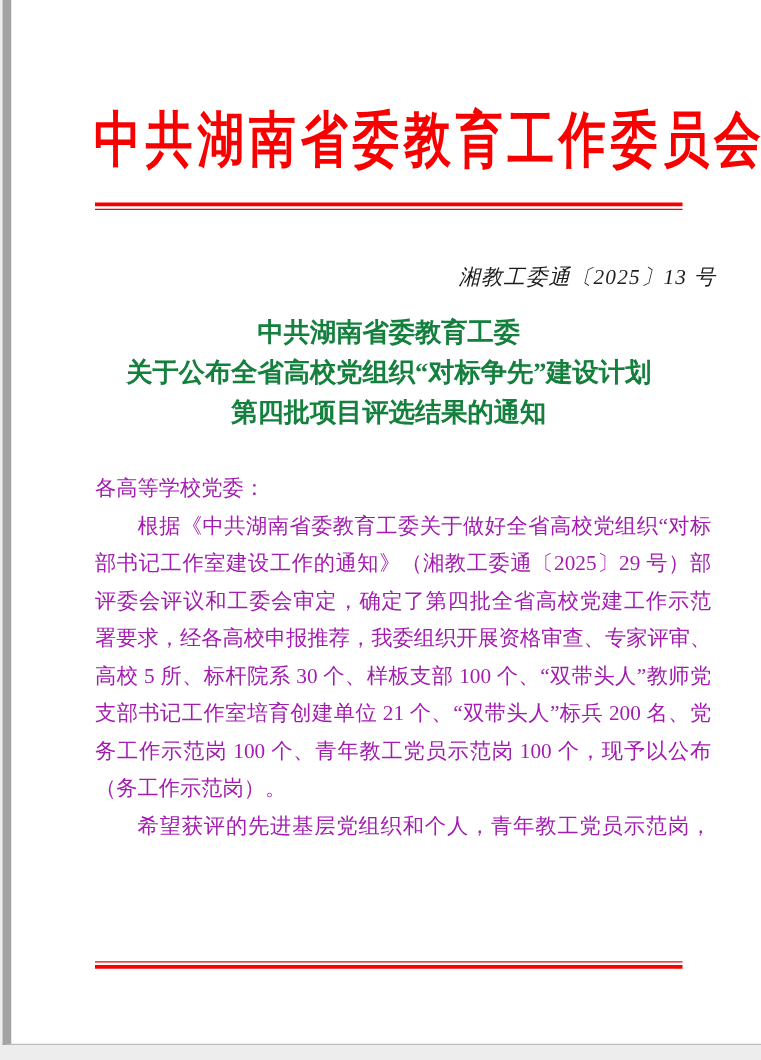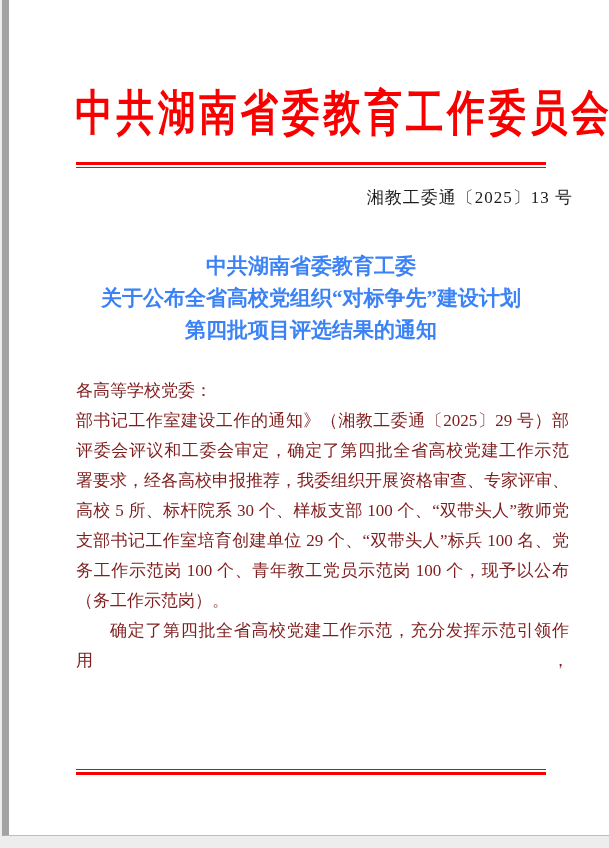--- a/index.html
+++ b/index.html
@@ -35,10 +35,11 @@
   .rule-bottom { top: 769px; border-top: 1px solid #f80000; border-bottom: 3px solid #f80000; }
 
   .doc-no {
-    position: absolute; top: 186px; left: 67px; width: 497px;
+    position: absolute; top: 210px; left: 67px; width: 497px;
     text-align: right;
     font-size: 17px; line-height: 24px; color: #1c1c1c;
     letter-spacing: 1px;
+    font-style: italic;
   }
 
   .title {

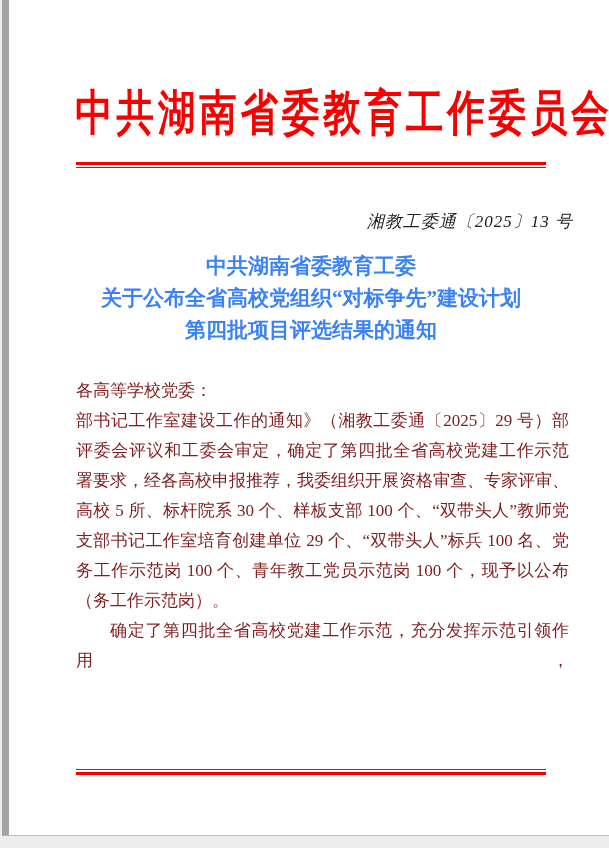--- a/index.html
+++ b/index.html
@@ -46,7 +46,7 @@
     position: absolute; top: 250px; left: 40px; width: 524px;
     text-align: center;
     font-size: 21px; font-weight: 700; line-height: 32px;
-    color: #3b82f6;
+    color: #15803d;
   }
 
   .body-text {

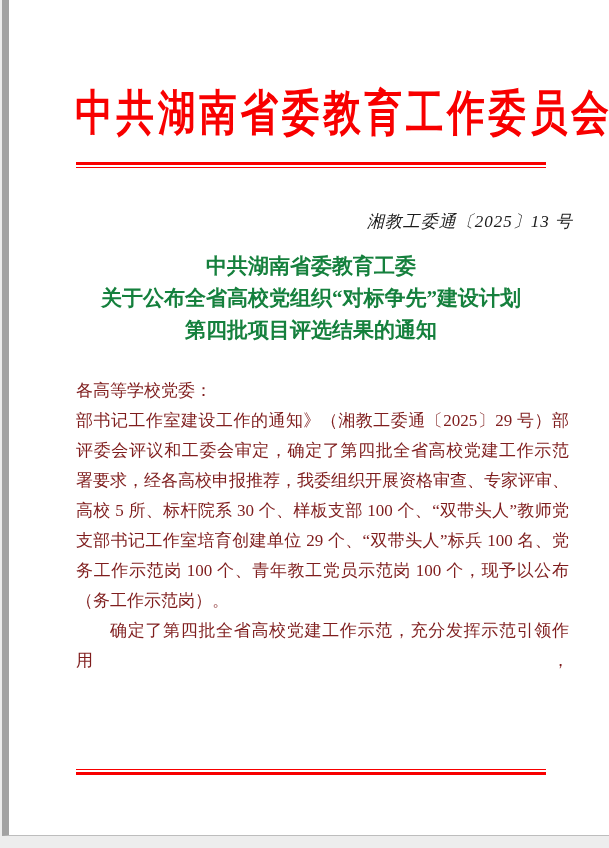--- a/index.html
+++ b/index.html
@@ -51,7 +51,7 @@
 
   .body-text {
     position: absolute; top: 376px; left: 67px; width: 493px;
-    font-size: 17px; line-height: 30px; color: #7f1d1d;
+    font-size: 17px; line-height: 30px; color: #a21caf;
   }
   .line { text-align: justify; text-align-last: left; }
   .line.fill { text-align-last: justify; }

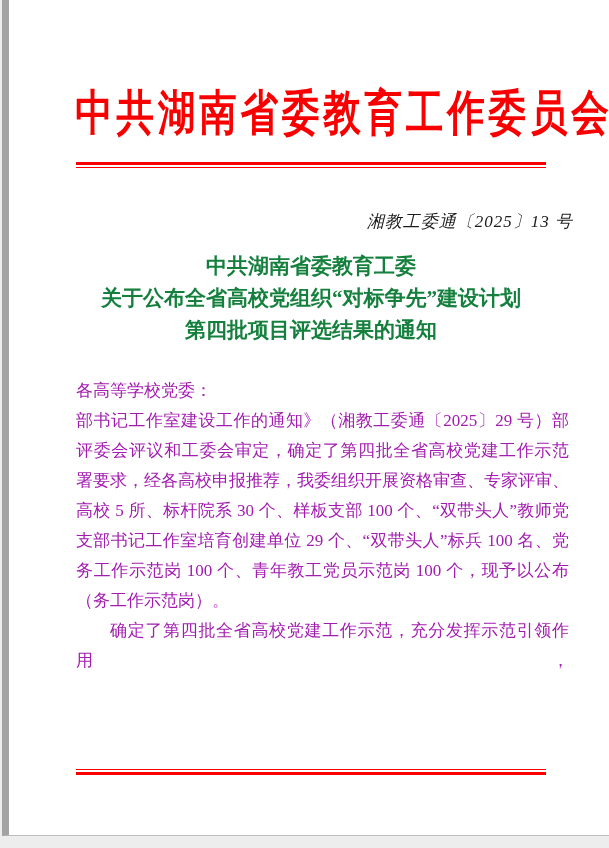--- a/index.html
+++ b/index.html
@@ -77,6 +77,7 @@
 
     <div class="body-text" id="doc-body">
         <div class="line">各高等学校党委：</div>
+        <div class="line fill indent">根据《中共湖南省委教育工委关于做好全省高校党组织“对标</div>
         <div class="line fill">部书记工作室建设工作的通知》（湘教工委通〔2025〕29 号）部</div>
         <div class="line fill">评委会评议和工委会审定，确定了第四批全省高校党建工作示范</div>
         <div class="line fill">署要求，经各高校申报推荐，我委组织开展资格审查、专家评审、</div>

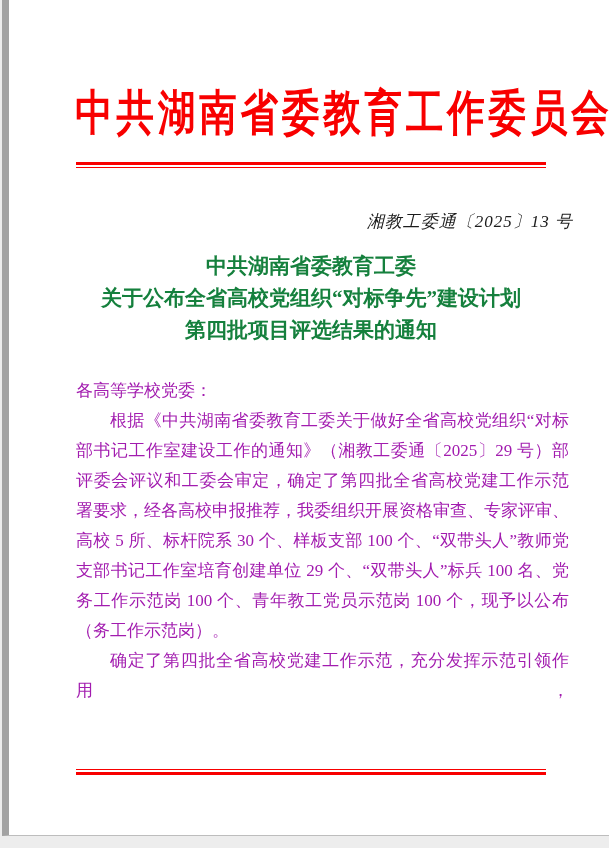--- a/index.html
+++ b/index.html
@@ -82,7 +82,7 @@
         <div class="line fill">评委会评议和工委会审定，确定了第四批全省高校党建工作示范</div>
         <div class="line fill">署要求，经各高校申报推荐，我委组织开展资格审查、专家评审、</div>
         <div class="line fill">高校 5 所、标杆院系 30 个、样板支部 100 个、“双带头人”教师党</div>
-        <div class="line fill">支部书记工作室培育创建单位 29 个、“双带头人”标兵 100 名、党</div>
+        <div class="line fill">支部书记工作室培育创建单位 21 个、“双带头人”标兵 200 名、党</div>
         <div class="line fill">务工作示范岗 100 个、青年教工党员示范岗 100 个，现予以公布</div>
         <div class="line">（务工作示范岗）。</div>
         <div class="line fill indent">确定了第四批全省高校党建工作示范，充分发挥示范引领作用，</div>

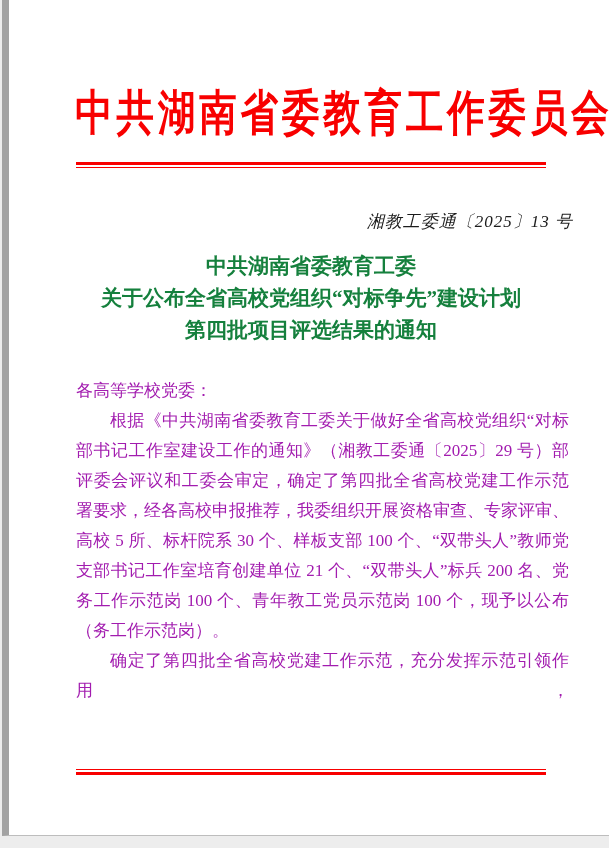--- a/index.html
+++ b/index.html
@@ -85,7 +85,7 @@
         <div class="line fill">支部书记工作室培育创建单位 21 个、“双带头人”标兵 200 名、党</div>
         <div class="line fill">务工作示范岗 100 个、青年教工党员示范岗 100 个，现予以公布</div>
         <div class="line">（务工作示范岗）。</div>
-        <div class="line fill indent">确定了第四批全省高校党建工作示范，充分发挥示范引领作用，</div>
+        <div class="line fill indent">希望获评的先进基层党组织和个人，青年教工党员示范岗，</div>
       </div>
 
     <div class="rule rule-bottom"></div>

